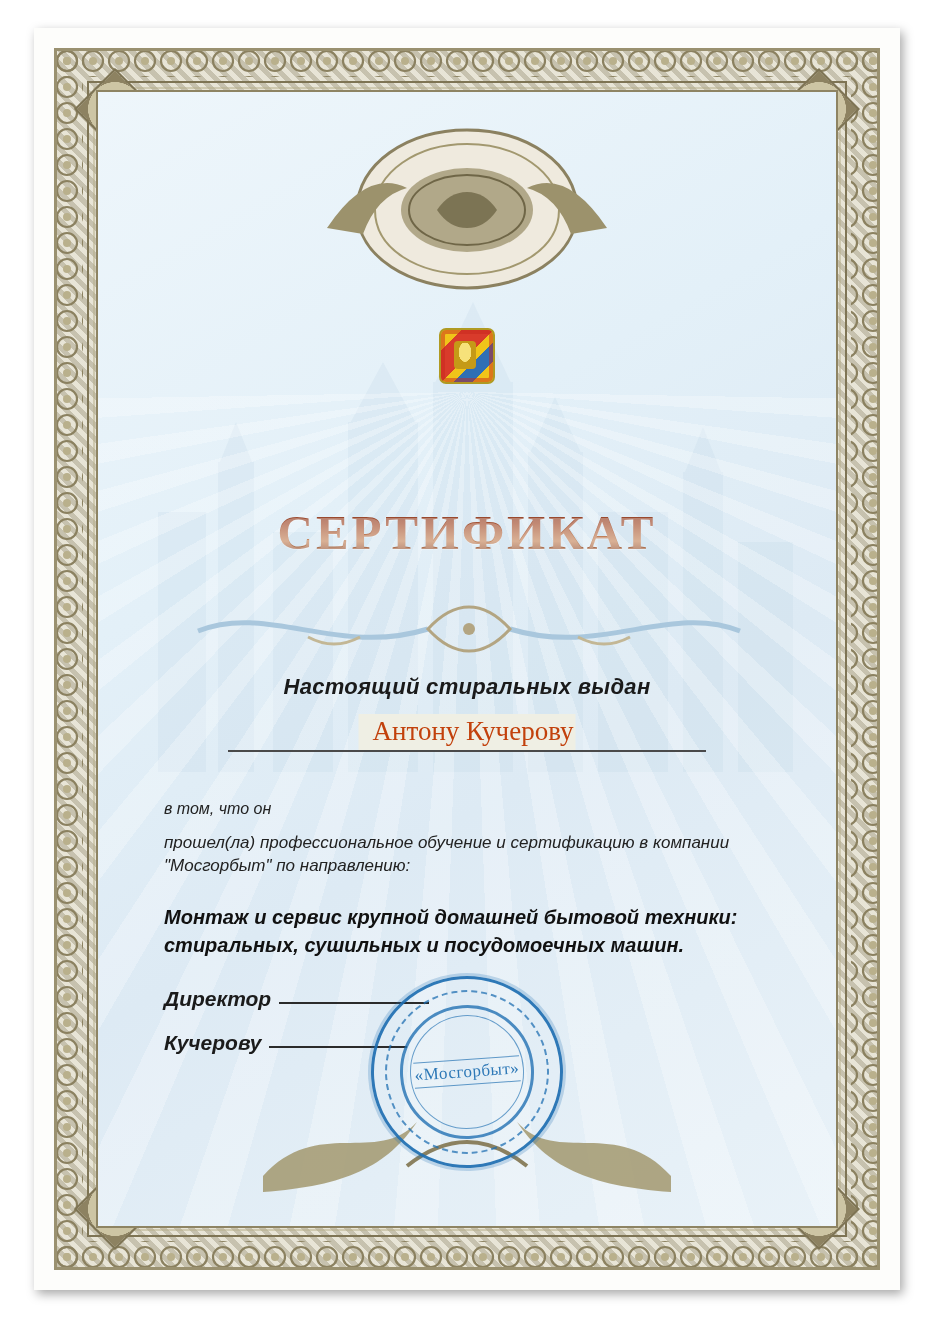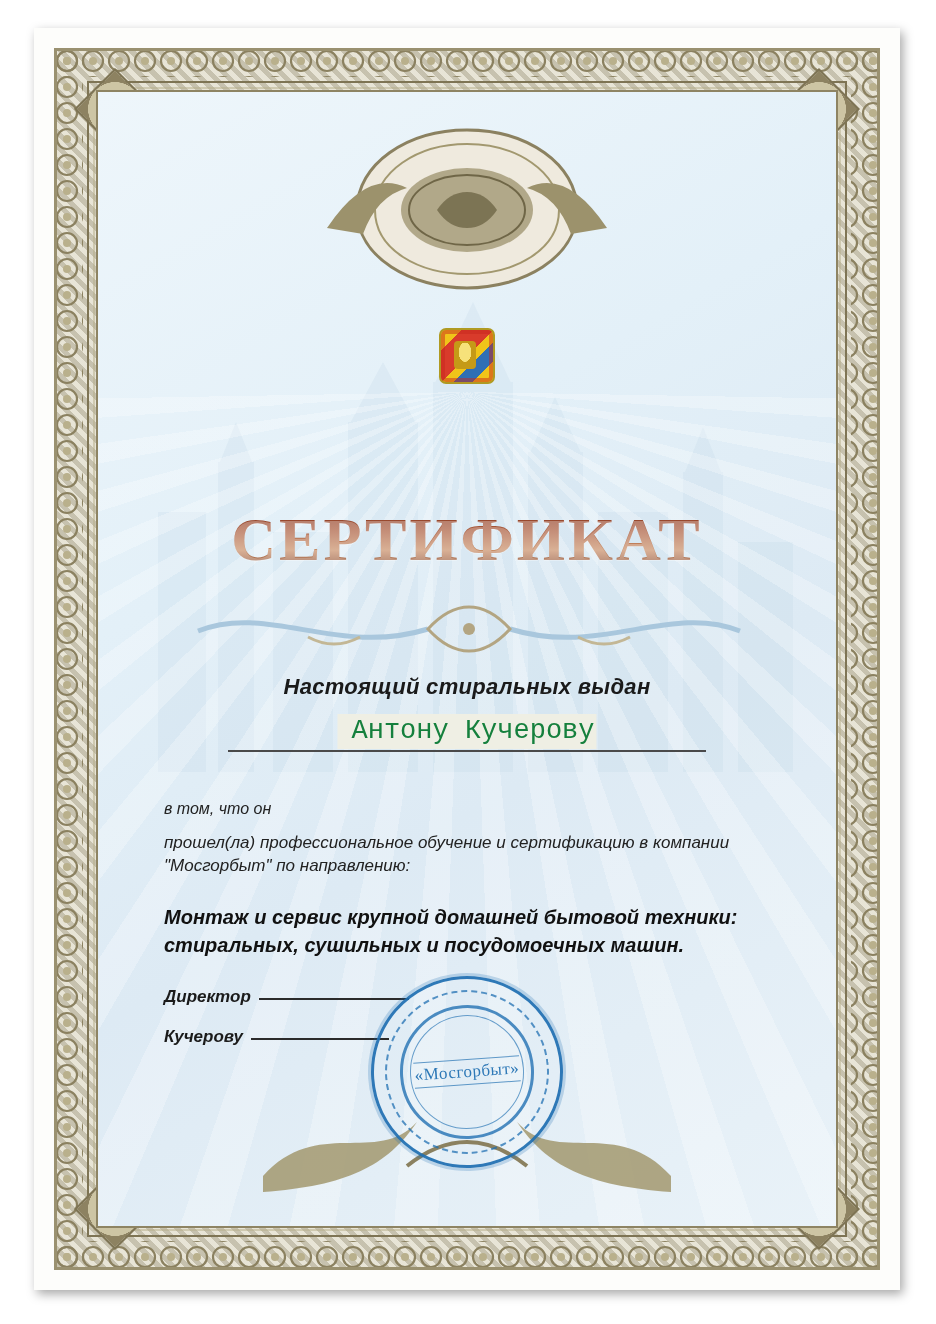--- a/index.html
+++ b/index.html
@@ -143,7 +143,7 @@
     top: 412px;
     text-align: center;
     font-family: "Liberation Serif", serif;
-    font-size: 62px;
+    font-size: 49px;
     font-weight: 700;
     letter-spacing: 3px;
     background: linear-gradient(180deg, #7a2b18 0%, #a8583a 35%, #c98f68 65%, #6d2a16 100%);

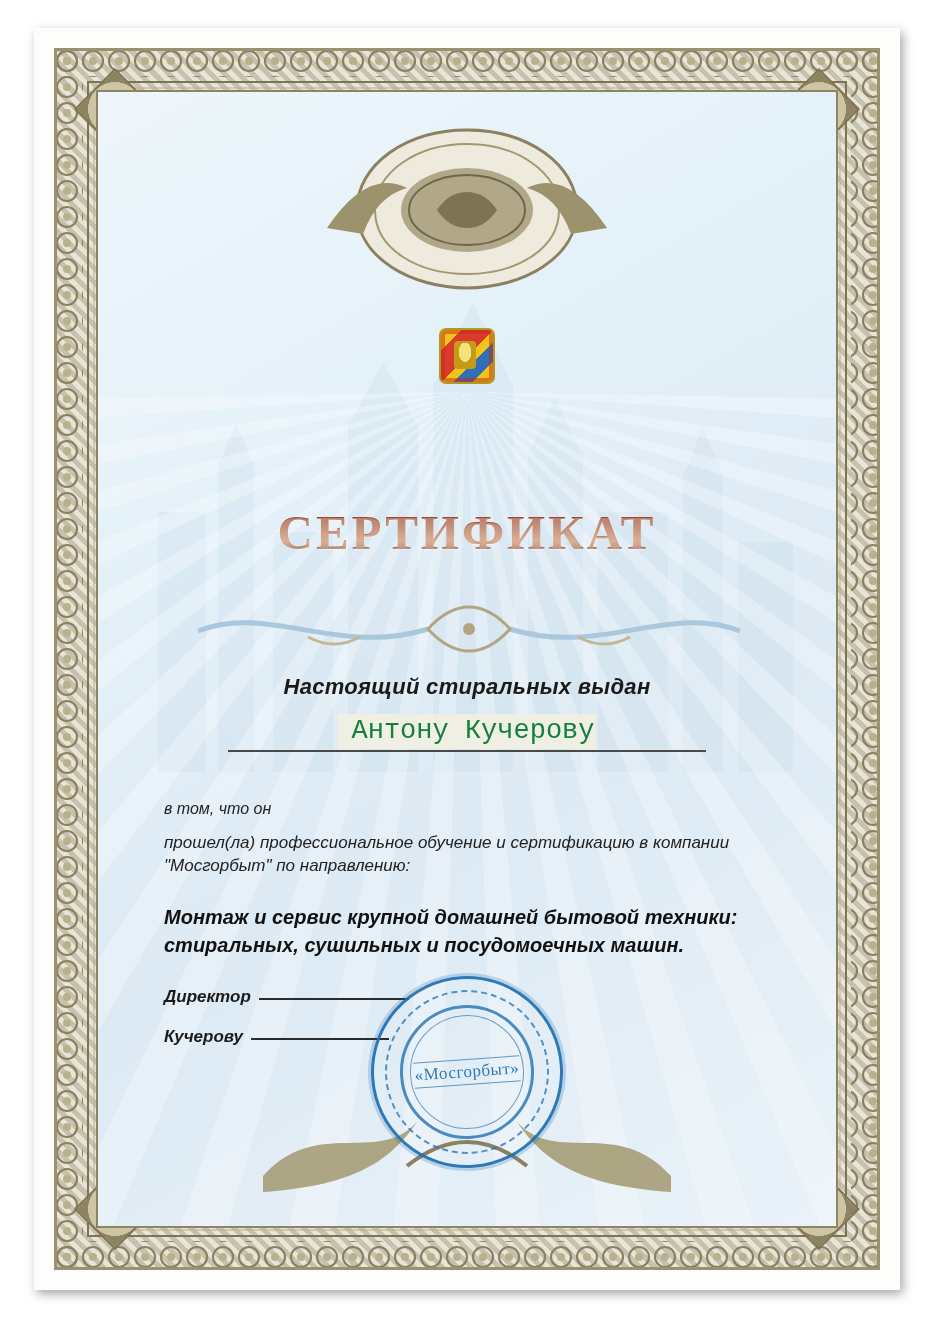--- a/index.html
+++ b/index.html
@@ -194,8 +194,8 @@
     background: #efefe4;
     padding: 2px 2px 3px 14px;
     font-size: 27px;
-    color: #15803d;
-    font-family: Liberation Mono, monospace;
+    color: #c2410c;
+    font-family: Liberation Serif, serif;
     white-space: nowrap;
   }
   .name-rule {

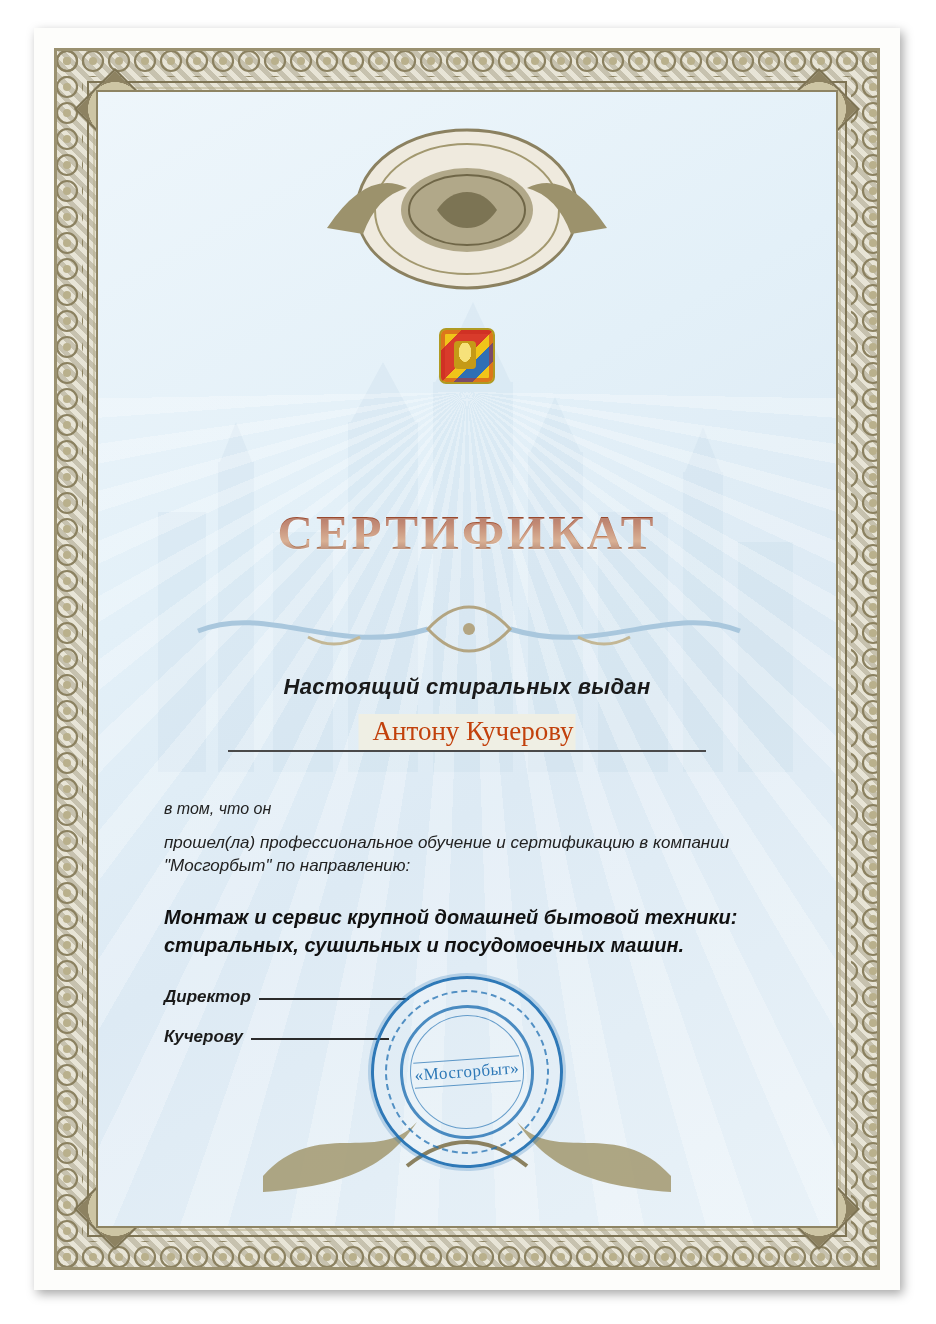--- a/index.html
+++ b/index.html
@@ -236,7 +236,7 @@
     margin-top: 28px;
     font-style: italic;
     font-weight: 700;
-    font-size: 17px;
+    font-size: 21px;
     color: #1b1b1b;
     padding-left: 4px;
     white-space: nowrap;

